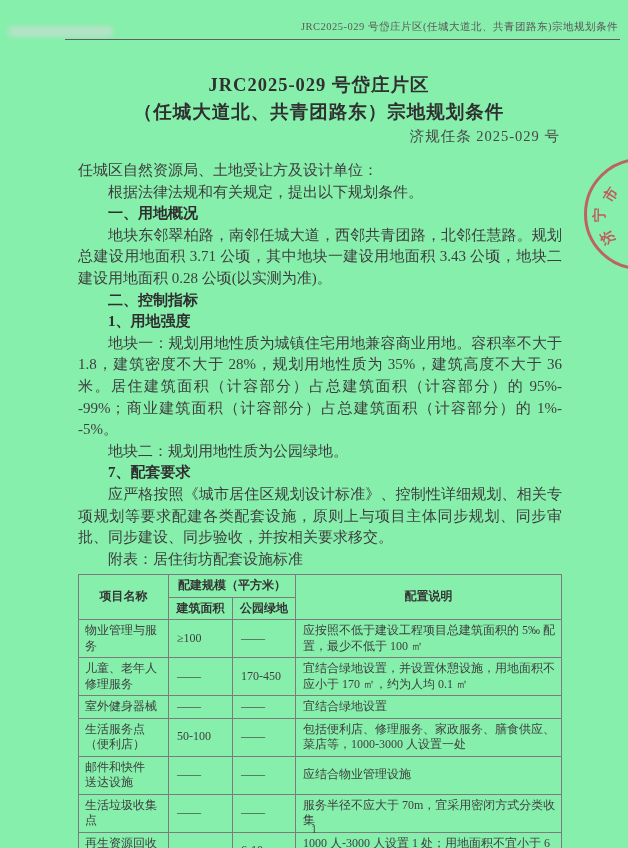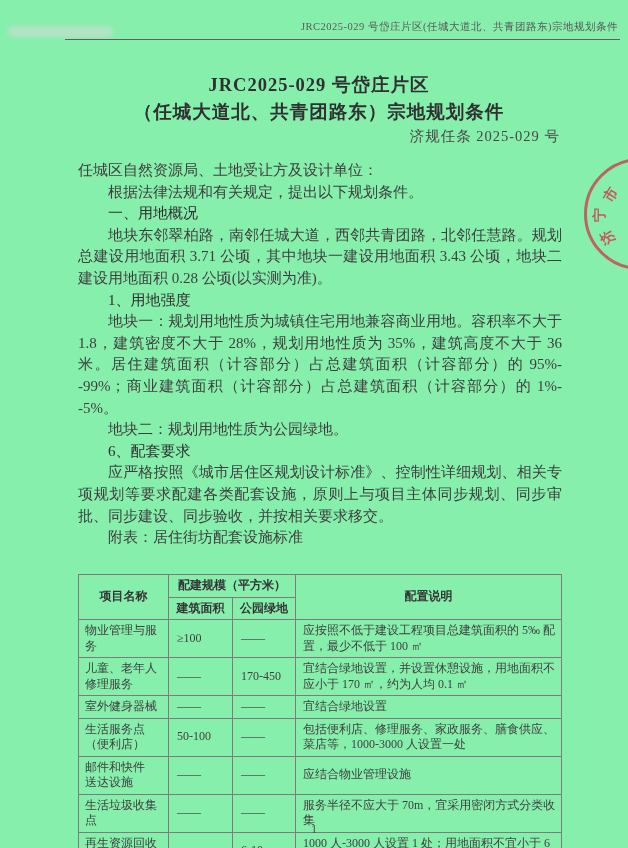--- a/index.html
+++ b/index.html
@@ -54,7 +54,7 @@
   }
   .doc-body p { margin:0; }
   .indent { text-indent:2em; }
-  .bold { font-weight:normal; color:#2f2f2f; }
+  .bold { font-weight:bold; color:#2f2f2f; }
   .u { text-underline-offset:3px; }
   .table-caption { margin-top:20px; }
   

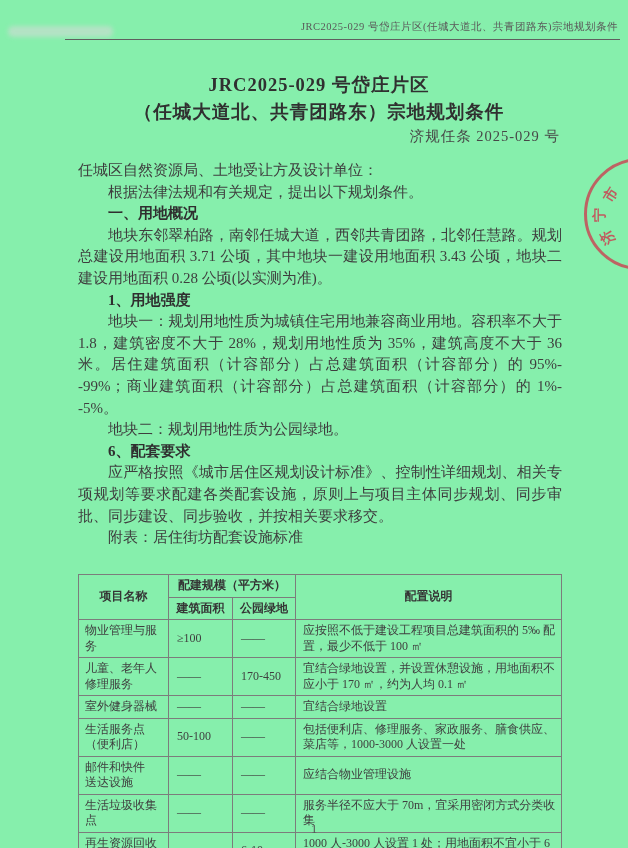--- a/index.html
+++ b/index.html
@@ -125,6 +125,7 @@
     <p class="indent"><span>根据法律法规和有关规定，提出以下规划条件。</span></p>
     <p class="indent bold"><span>一、用地概况</span></p>
     <p class="indent"><span>地块东邻翠柏路，南邻任城大道，西邻共青团路，北邻任慧路。规划总建设用地面积 </span><span class="u">3.71</span><span> 公顷，其中地块一建设用地面积 </span><span class="u">3.43</span><span> 公顷，地块二建设用地面积 </span><span class="u">0.28</span><span> 公顷(以实测为准)。</span></p>
+    <p class="indent bold"><span>二、控制指标</span></p>
     <p class="indent bold"><span>1、用地强度</span></p>
     <p class="indent"><span>地块一：规划用地性质为</span><span class="u">城镇住宅用地兼容商业用地</span><span>。容积率不大于 </span><span class="u">1.8</span><span>，建筑密度不大于 </span><span class="u">28%</span><span>，规划用地性质为 </span><span class="u">35%</span><span>，建筑高度不大于 </span><span class="u">36</span><span> 米。居住建筑面积（计容部分）占总建筑面积（计容部分）的 95%--99%；商业建筑面积（计容部分）占总建筑面积（计容部分）的 1%--5%。</span></p>
     <p class="indent"><span>地块二：规划用地性质为</span><span class="u">公园绿地</span><span>。</span></p>

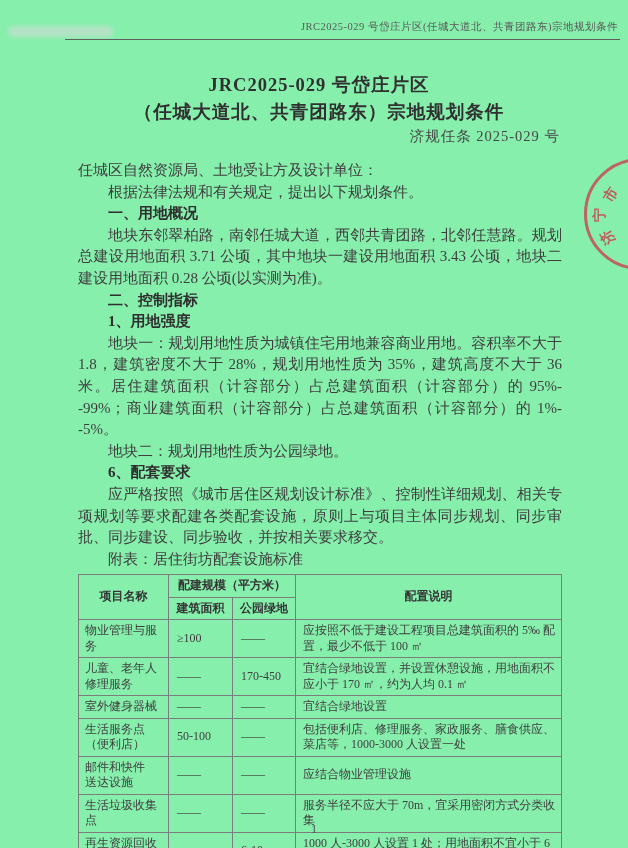--- a/index.html
+++ b/index.html
@@ -129,7 +129,7 @@
     <p class="indent bold"><span>1、用地强度</span></p>
     <p class="indent"><span>地块一：规划用地性质为</span><span class="u">城镇住宅用地兼容商业用地</span><span>。容积率不大于 </span><span class="u">1.8</span><span>，建筑密度不大于 </span><span class="u">28%</span><span>，规划用地性质为 </span><span class="u">35%</span><span>，建筑高度不大于 </span><span class="u">36</span><span> 米。居住建筑面积（计容部分）占总建筑面积（计容部分）的 95%--99%；商业建筑面积（计容部分）占总建筑面积（计容部分）的 1%--5%。</span></p>
     <p class="indent"><span>地块二：规划用地性质为</span><span class="u">公园绿地</span><span>。</span></p>
-    <p class="indent bold"><span>6、配套要求</span></p>
+    <p class="indent bold"><span>7、配套要求</span></p>
     <p class="indent"><span>应严格按照《城市居住区规划设计标准》、控制性详细规划、相关专项规划等要求配建各类配套设施，原则上与项目主体同步规划、同步审批、同步建设、同步验收，并按相关要求移交。</span></p>
     <p class="indent table-caption"><span>附表：居住街坊配套设施标准</span></p>
   </div>

